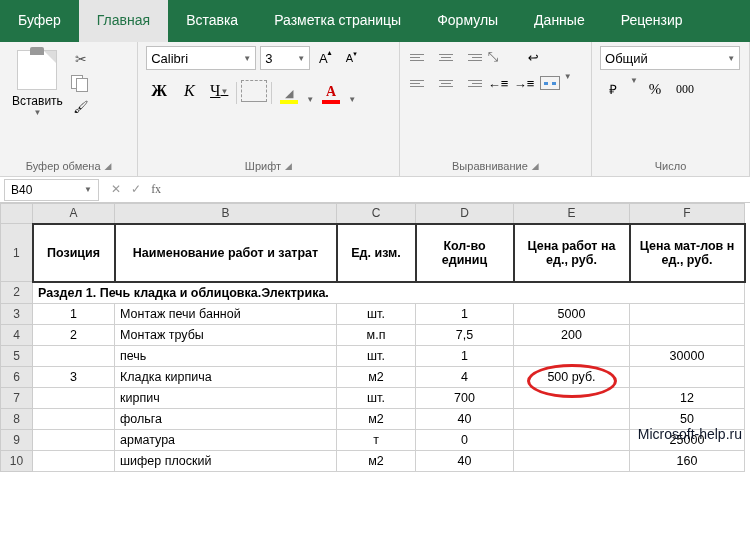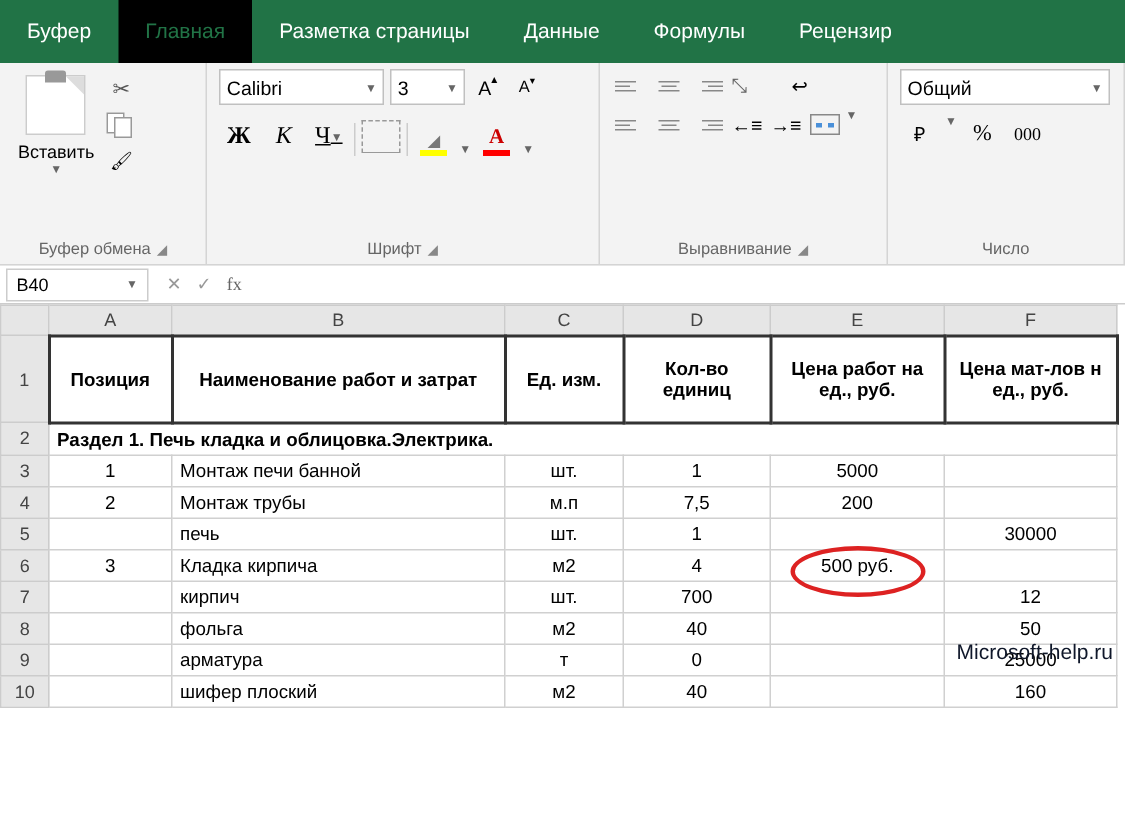--- a/index.html
+++ b/index.html
@@ -7,7 +7,7 @@
   
   .tabs { background: #217346; display: flex; height: 42px; }
   .tab { color: #fff; padding: 12px 18px; cursor: pointer; font-size: 14px; }
-  .tab.active { background: #000000; color: #217346; }
+  .tab.active { background: #e5e5e5; color: #217346; }
   
   .ribbon { background: #f3f3f3; border-bottom: 1px solid #d4d4d4; display: flex; height: 135px; }
   .group { border-right: 1px solid #d4d4d4; padding: 4px 8px 2px; display: flex; flex-direction: column; justify-content: space-between; }

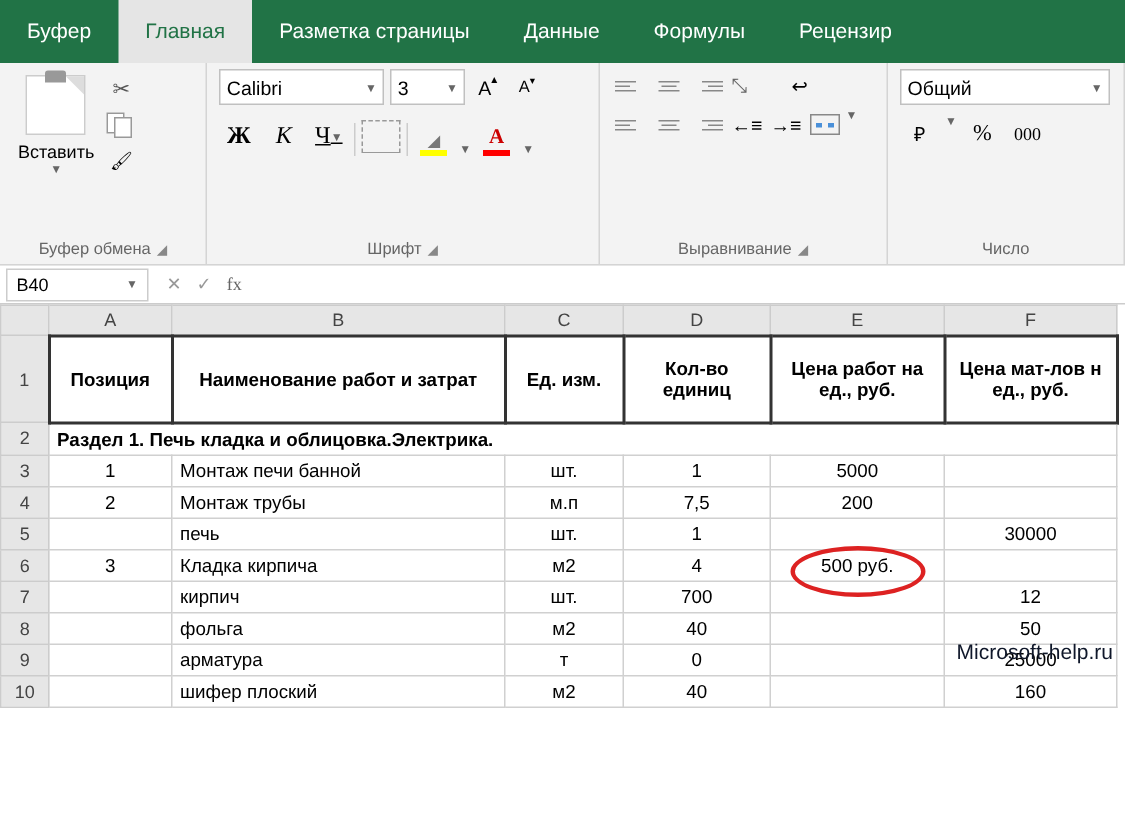--- a/index.html
+++ b/index.html
@@ -97,6 +97,7 @@
 <div class="tabs">
   <div class="tab">Буфер</div>
   <div class="tab active">Главная</div>
+  <div class="tab">Вставка</div>
   <div class="tab">Разметка страницы</div>
   <div class="tab">Данные</div>
   <div class="tab">Формулы</div>

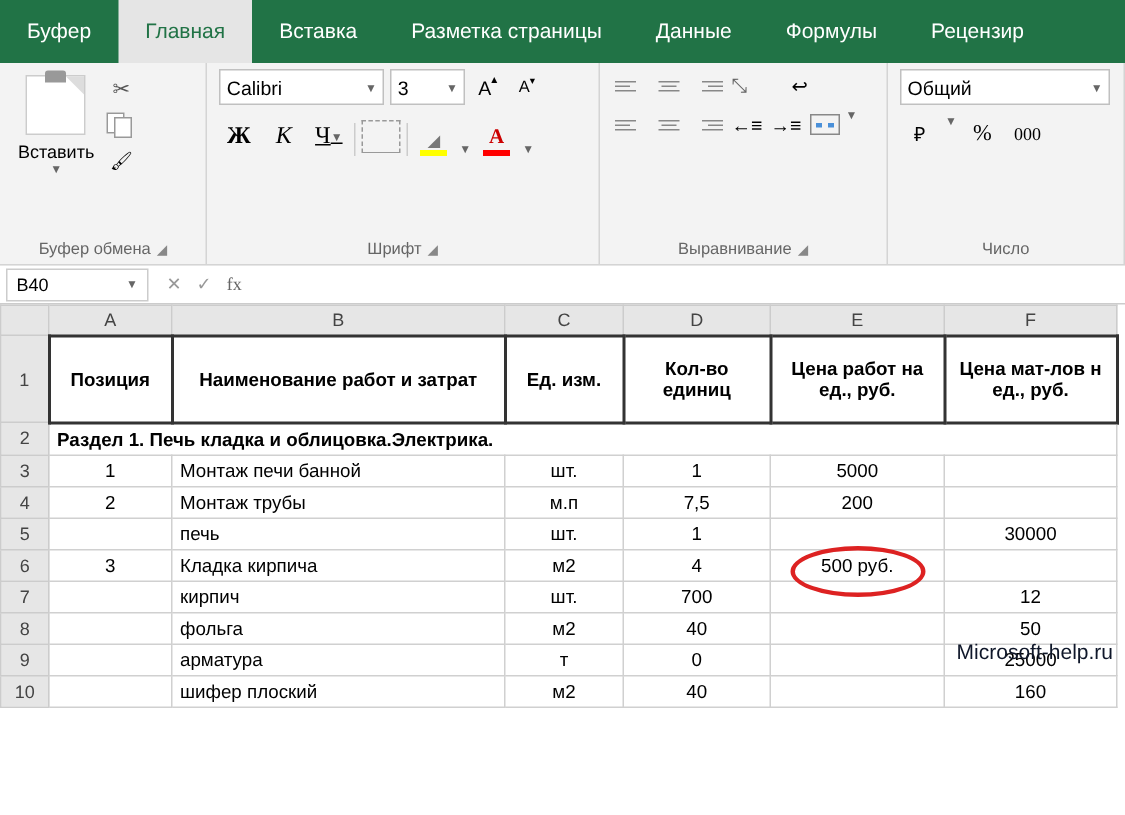--- a/index.html
+++ b/index.html
@@ -99,8 +99,8 @@
   <div class="tab active">Главная</div>
   <div class="tab">Вставка</div>
   <div class="tab">Разметка страницы</div>
+  <div class="tab">Формулы</div>
   <div class="tab">Данные</div>
-  <div class="tab">Формулы</div>
   <div class="tab">Рецензир</div>
 </div>
 

